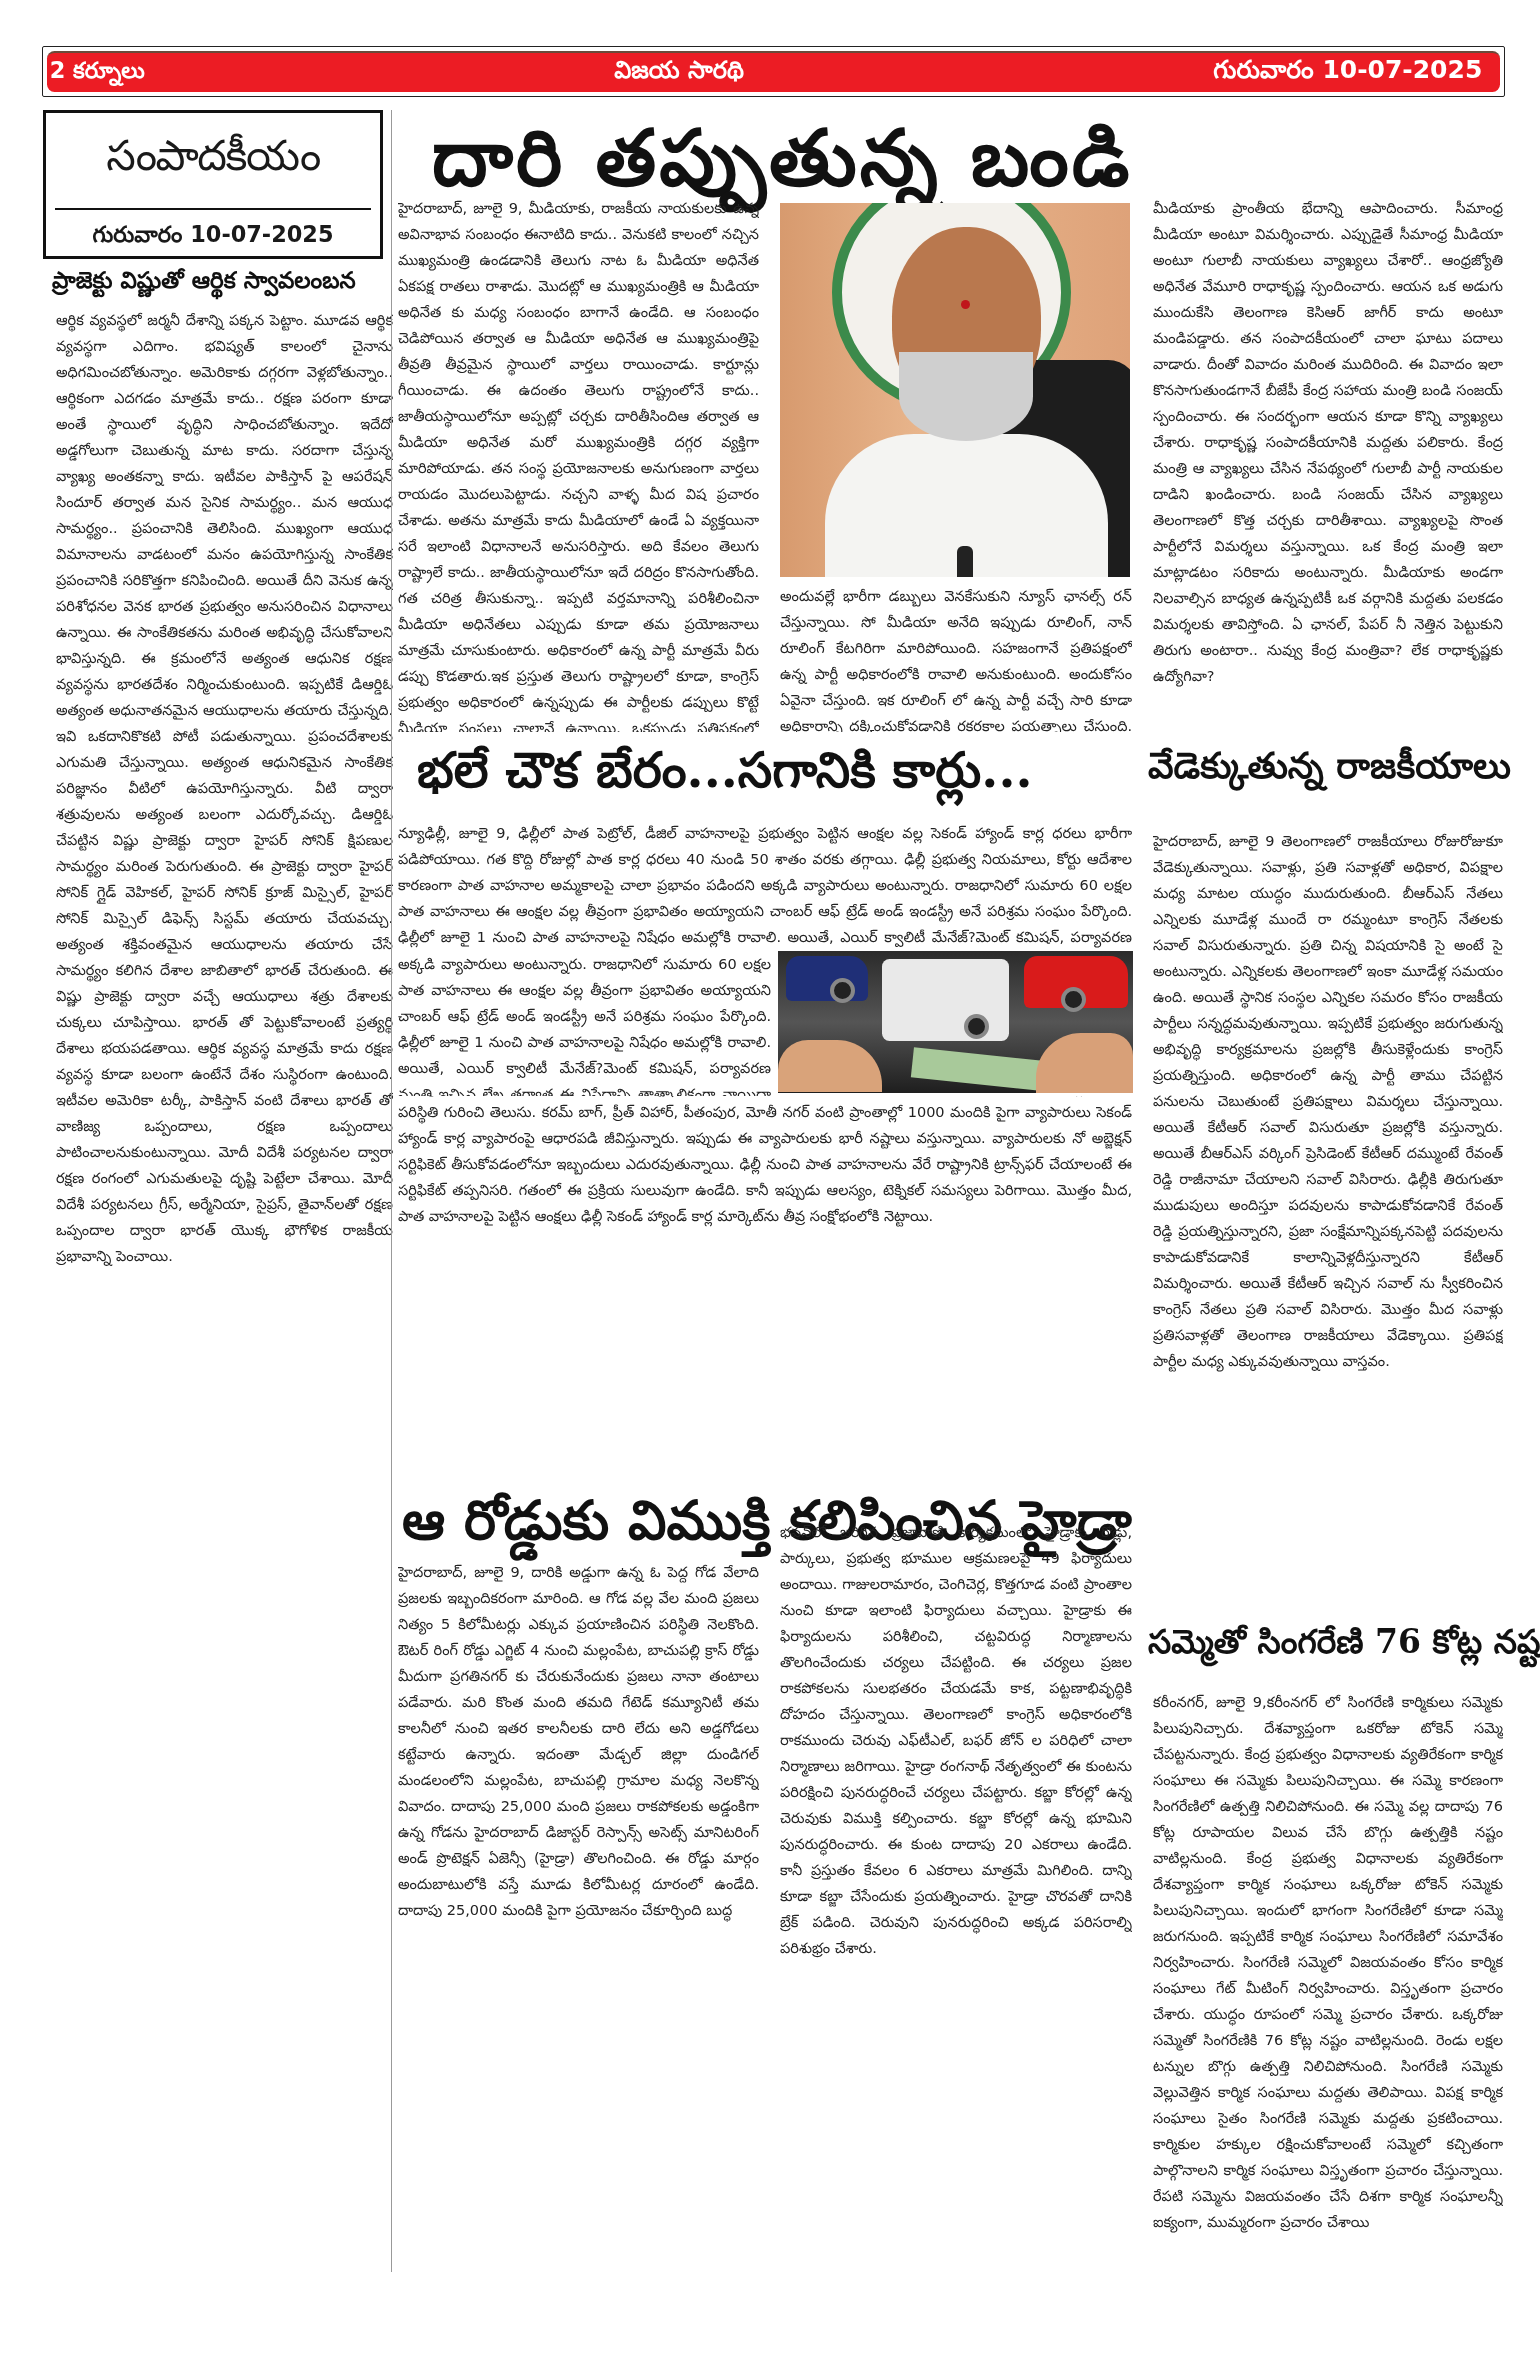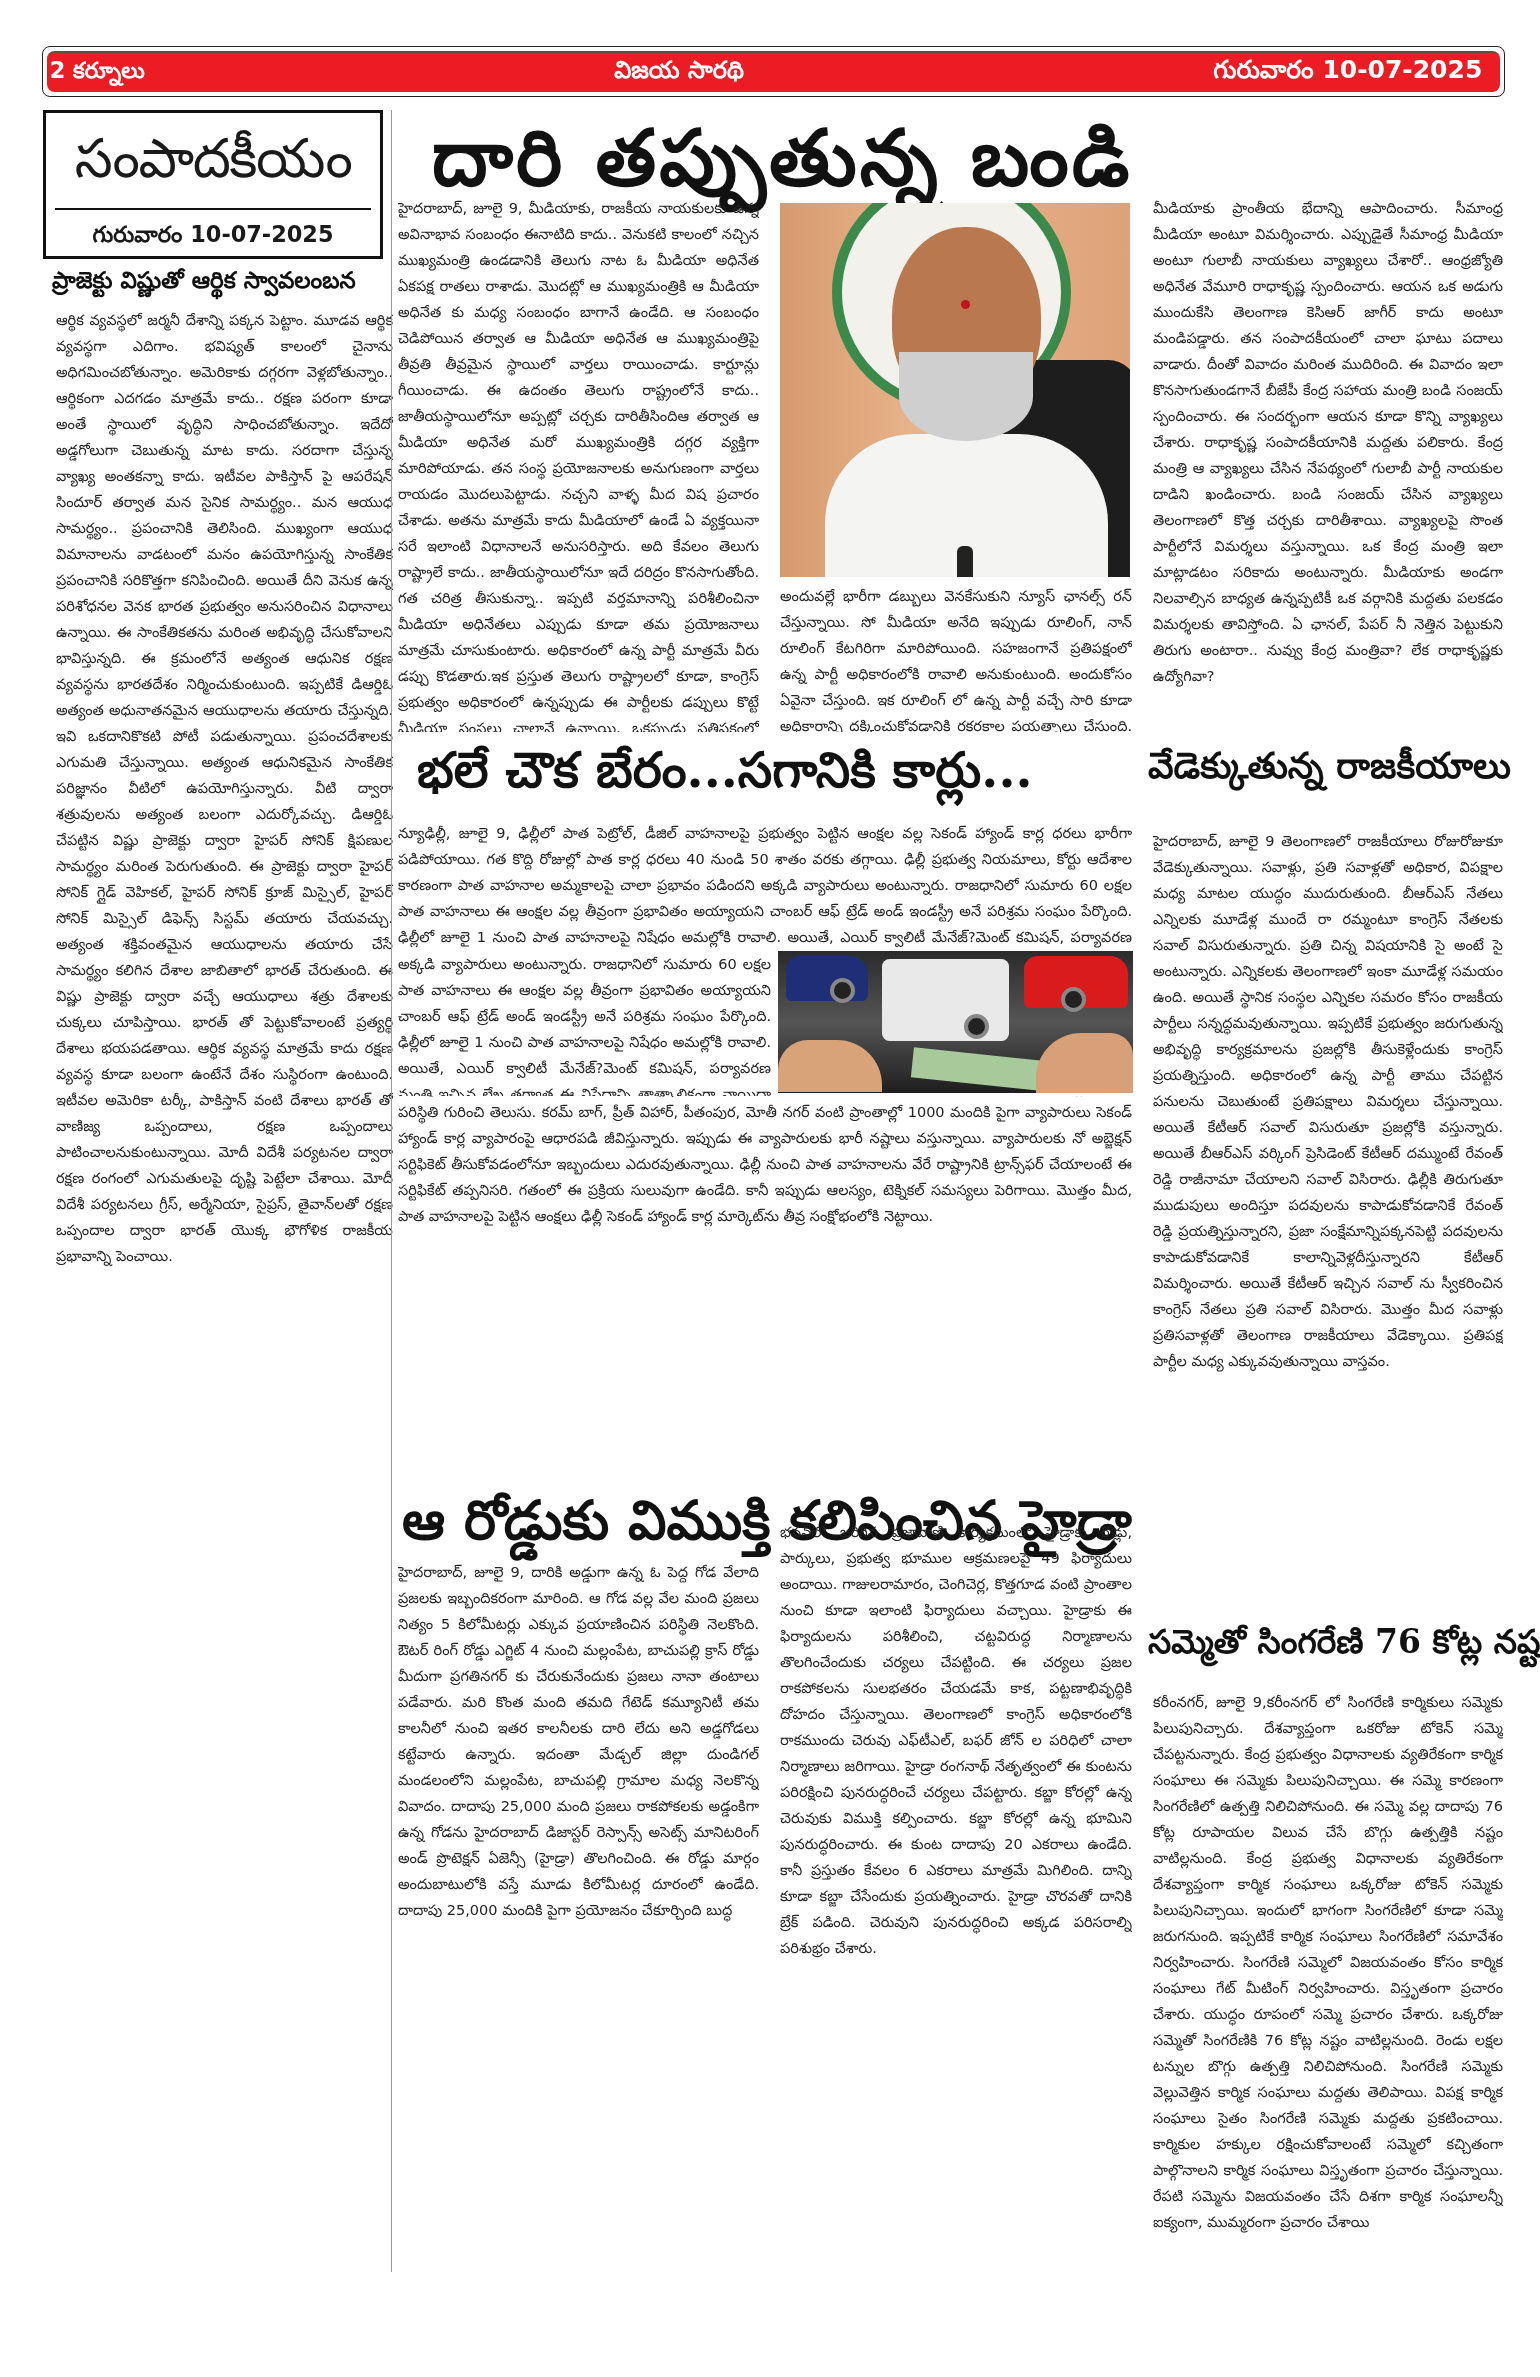--- a/index.html
+++ b/index.html
@@ -8,7 +8,7 @@
 
   .masthead {
     position: absolute; left: 42px; top: 46px; width: 1463px; height: 51px;
-    border: 1.5px solid #222; border-radius: 8px; padding: 3.7px;
+    border: 1.5px solid #222; border-radius: 2px; padding: 3.7px;
   }
   .masthead-inner {
     width: 100%; height: 100%; background: #ec1c24; border-radius: 7.5px;

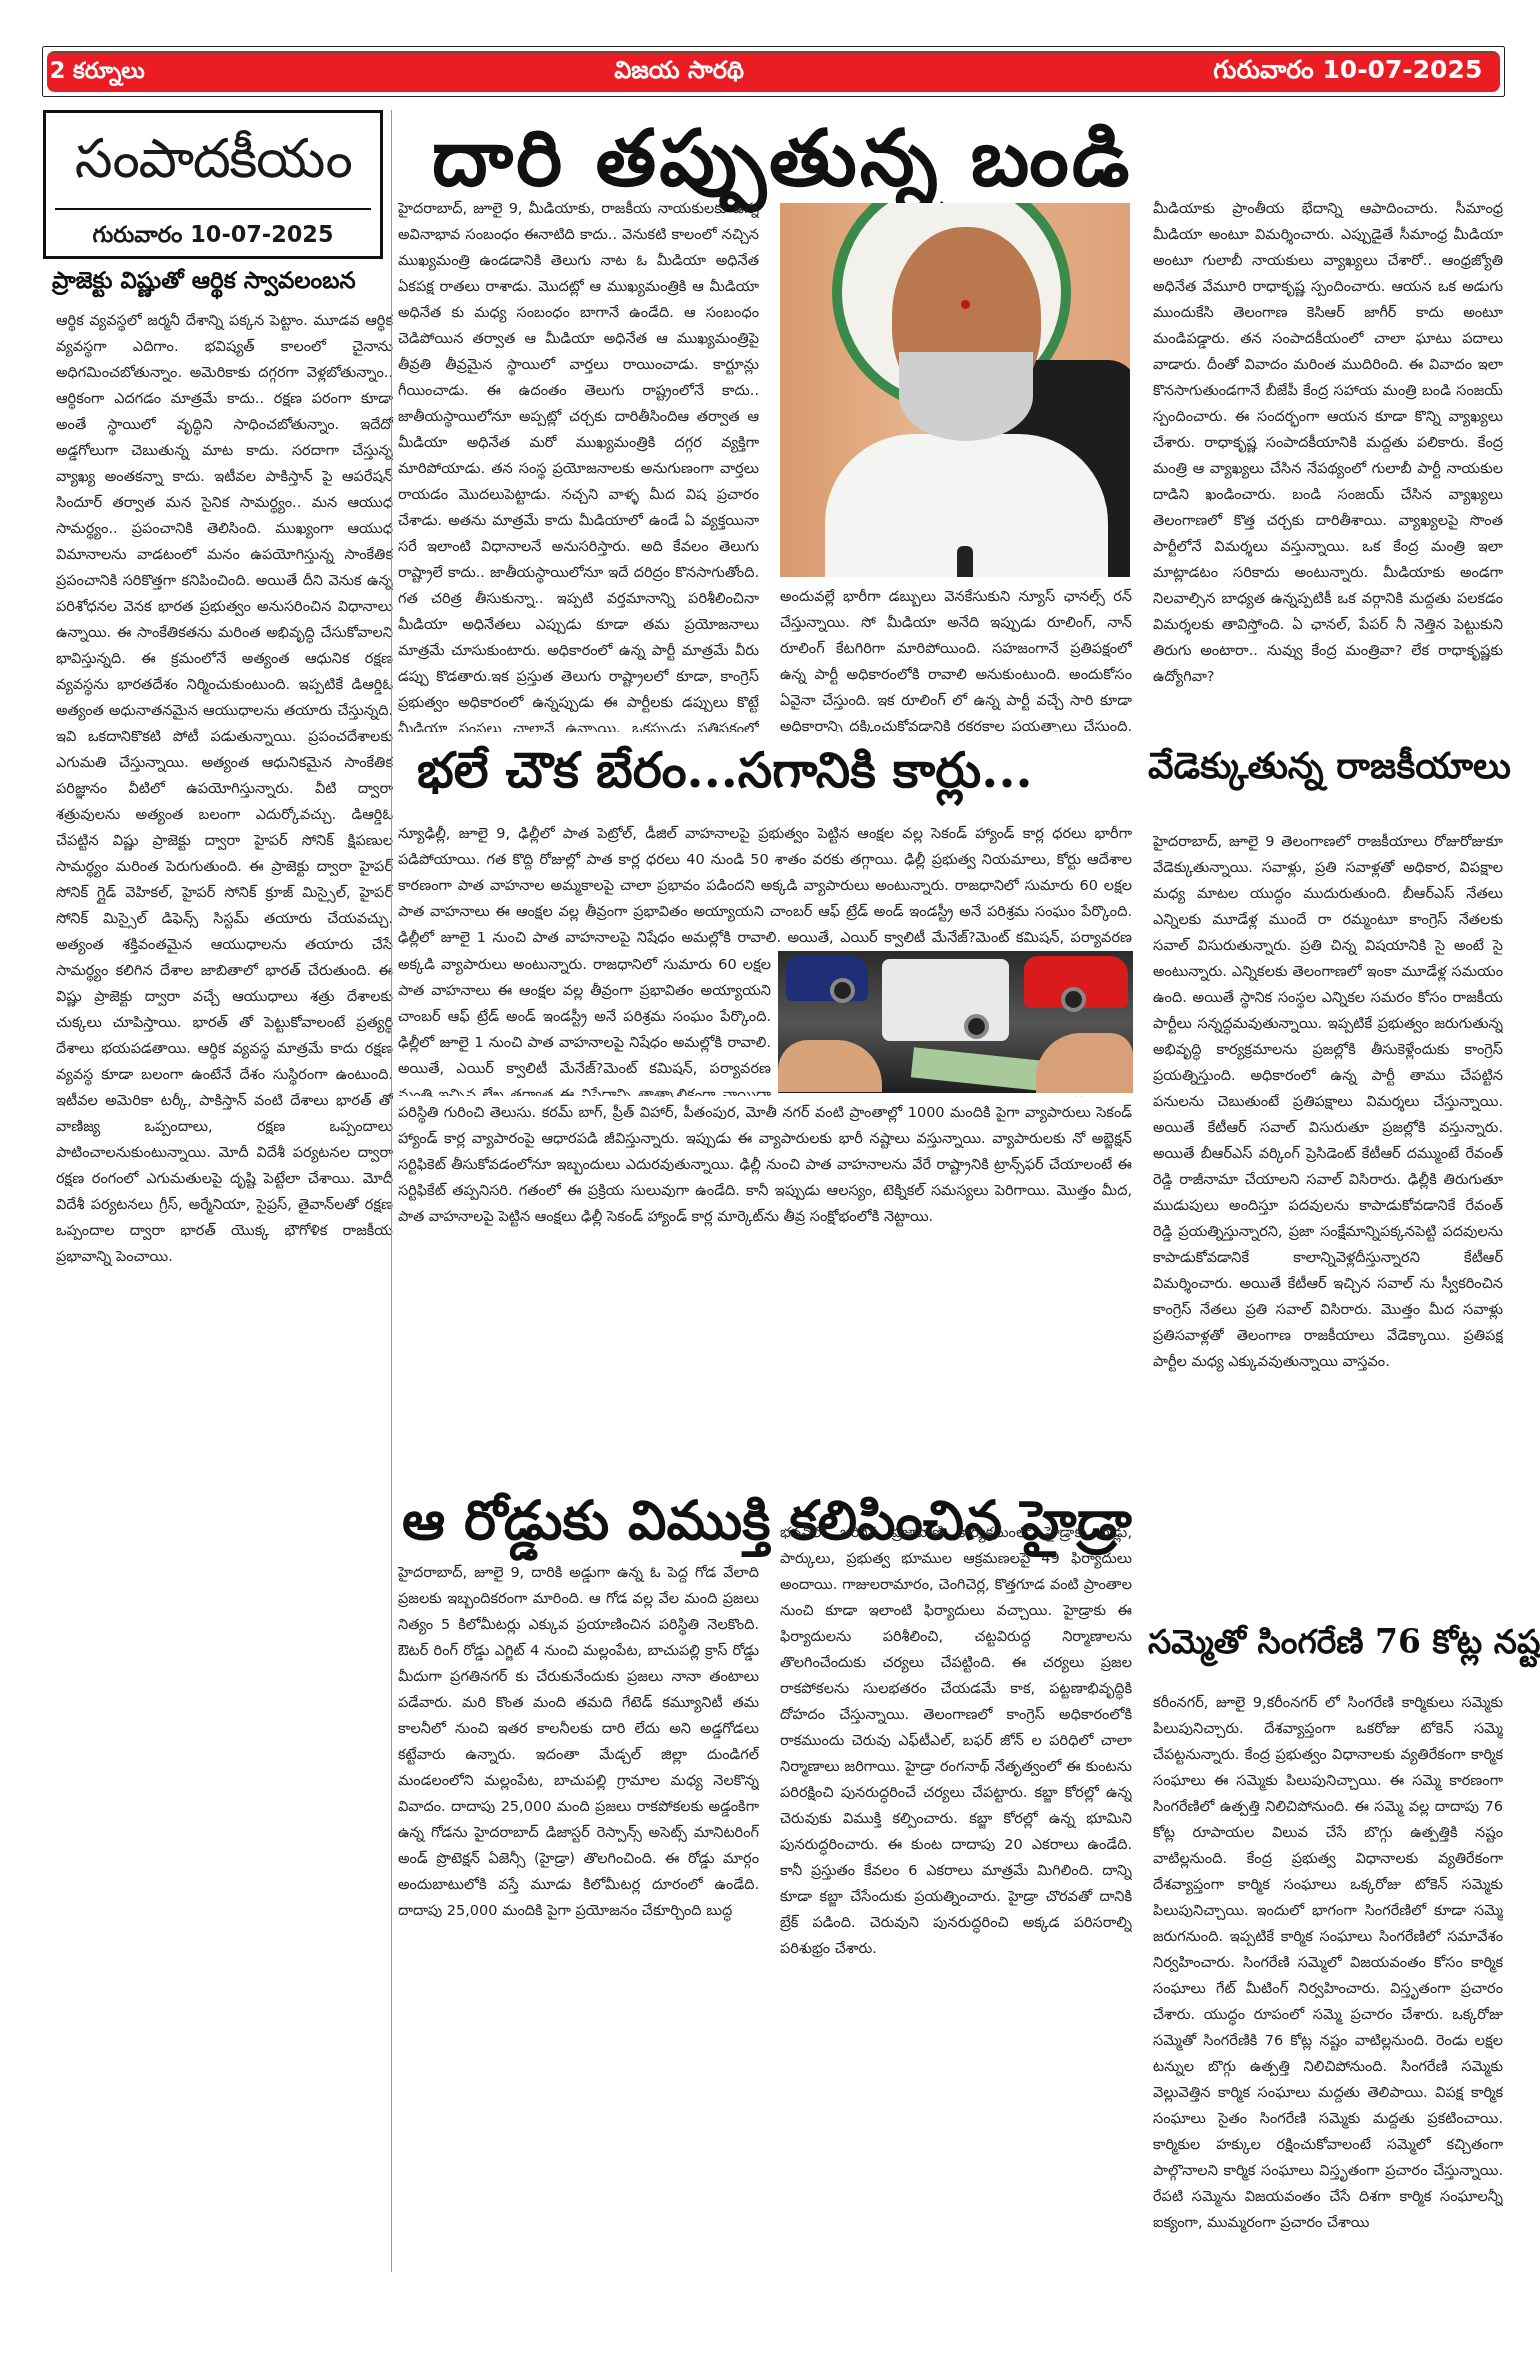--- a/index.html
+++ b/index.html
@@ -26,7 +26,7 @@
     display: flex; flex-direction: column; align-items: center;
   }
   .editorial-title {
-    font-family: Liberation Serif, serif; font-size: 54px; line-height: 83px; margin-top: 4.5px;
+    font-family: Liberation Mono, monospace; font-size: 42px; line-height: 83px; margin-top: 4.5px;
     letter-spacing: -1.5px;
     text-align: center;
   }

